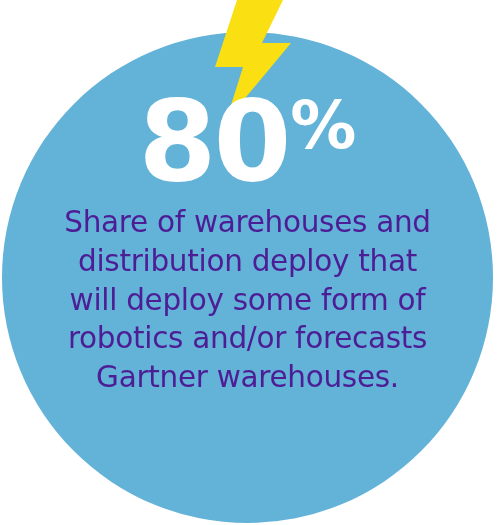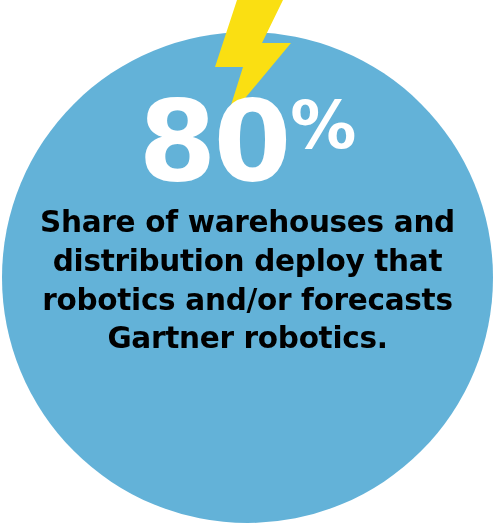--- a/index.html
+++ b/index.html
@@ -128,7 +128,7 @@
       <span class="stat-percent" style="color: rgb(255, 255, 255);">%</span>
     </div>
 
-    <div class="stat-caption" style="color: #000000; font-weight: bold;">
+    <div class="stat-caption" style="color: #4c1d95;">
       <span class="caption-line">Share of warehouses and</span>
       <span class="caption-line">distribution deploy that</span>
       <span class="caption-line">robotics and/or forecasts</span>

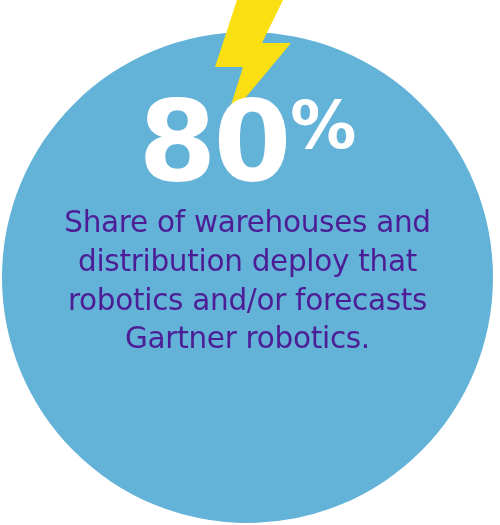--- a/index.html
+++ b/index.html
@@ -131,6 +131,7 @@
     <div class="stat-caption" style="color: #4c1d95;">
       <span class="caption-line">Share of warehouses and</span>
       <span class="caption-line">distribution deploy that</span>
+      <span class="caption-line">will deploy some form of</span>
       <span class="caption-line">robotics and/or forecasts</span>
       <span class="caption-line">Gartner robotics.</span>
     </div>

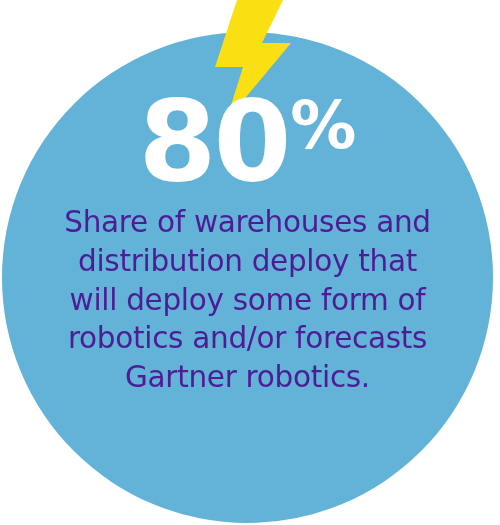--- a/index.html
+++ b/index.html
@@ -133,7 +133,7 @@
       <span class="caption-line">distribution deploy that</span>
       <span class="caption-line">will deploy some form of</span>
       <span class="caption-line">robotics and/or forecasts</span>
-      <span class="caption-line">Gartner robotics.</span>
+      <span class="caption-line">Gartner warehouses.</span>
     </div>
 
   </div>

